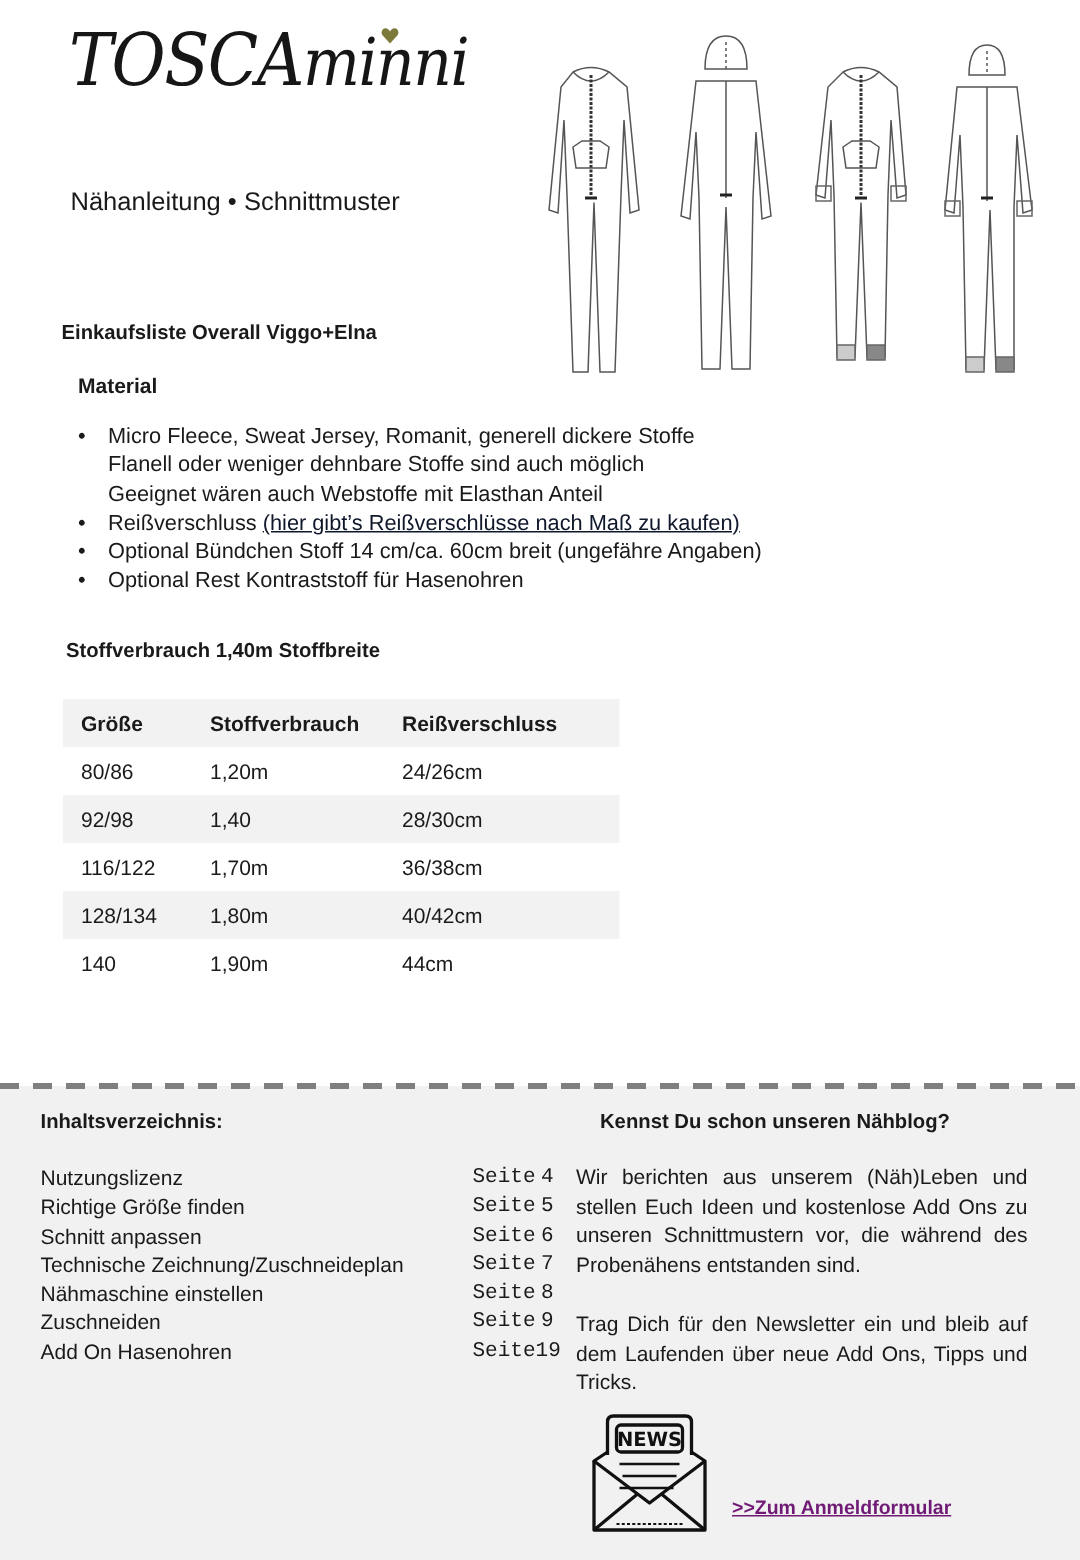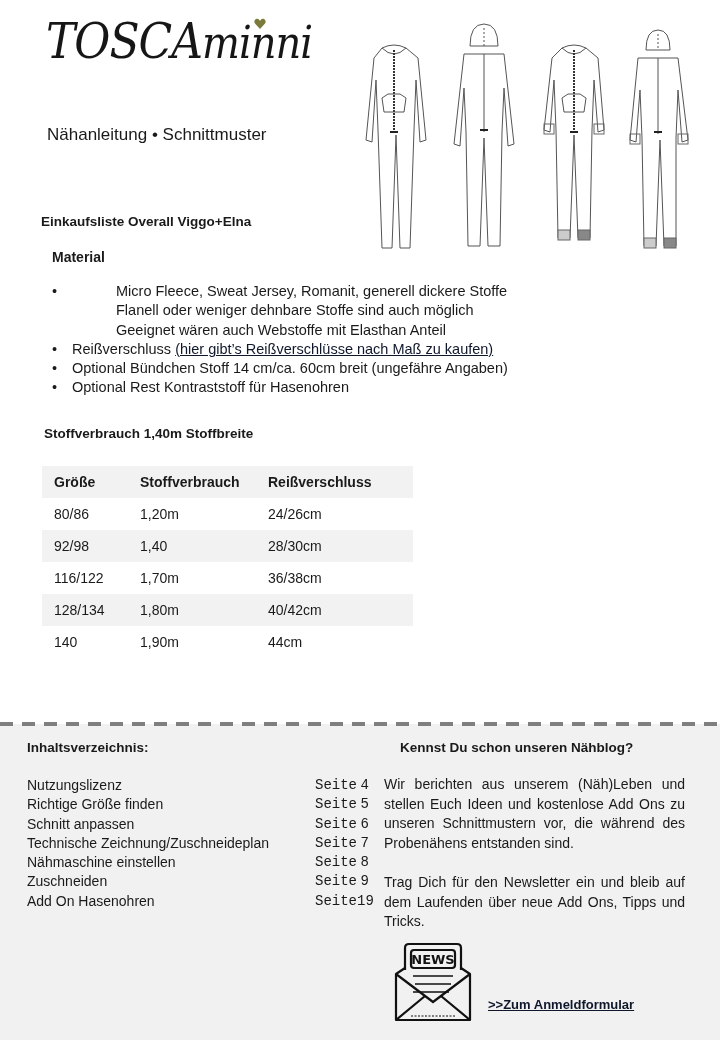--- a/index.html
+++ b/index.html
@@ -22,7 +22,7 @@
     .materials { position: absolute; left: 52px; top: 282px; font-size: 14.5px; line-height: 19.3px; list-style: none; }
     .materials li { position: relative; padding-left: 20px; }
     .materials li::before { content: "•"; position: absolute; left: 0; top: 0; }
-    .materials li .cont { display: block; margin-left: 44px; }
+    .materials li .cont { display: block; }
     .materials a { color: #0f172a; text-decoration: underline; }
 
     .h-consumption { position: absolute; left: 44px; top: 426px; font-size: 13.5px; font-weight: bold; }

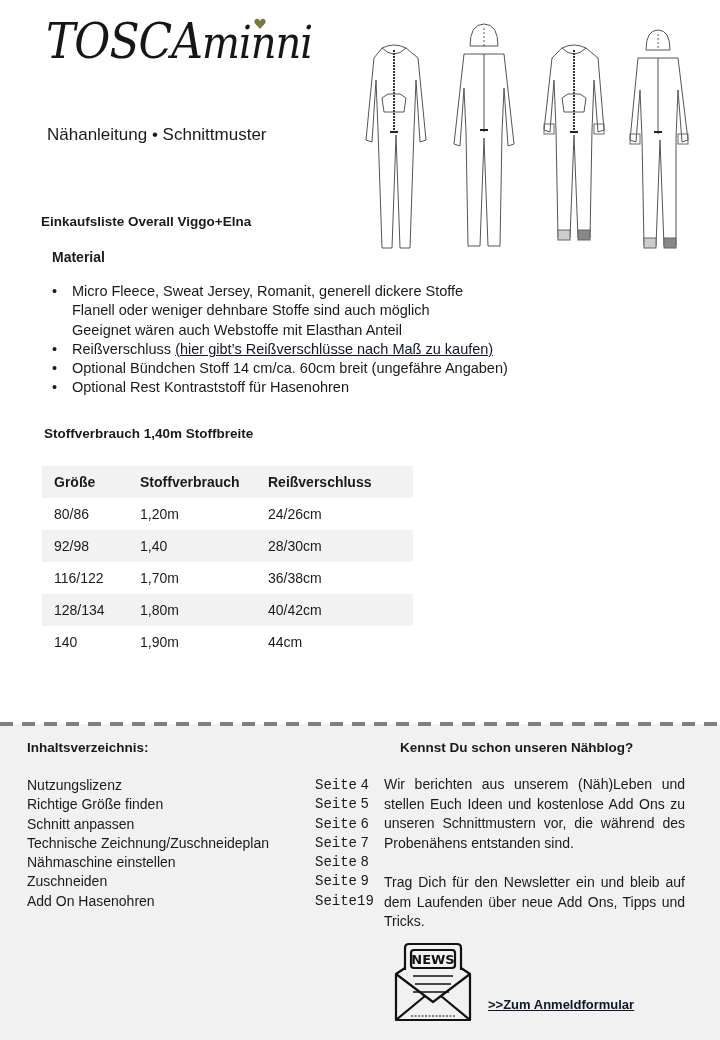--- a/index.html
+++ b/index.html
@@ -49,7 +49,7 @@
     .blog-text p + p { margin-top: 19.6px; }
 
     .news-icon { position: absolute; left: 393px; top: 940px; width: 80px; height: 86px; }
-    .signup-link { position: absolute; left: 488px; top: 997px; font-size: 13px; font-weight: bold; color: #0f172a; text-decoration: underline; }
+    .signup-link { position: absolute; left: 488px; top: 997px; font-size: 13px; font-weight: bold; color: #701a75; text-decoration: underline; }
   </style>
 </head>
 <body>

